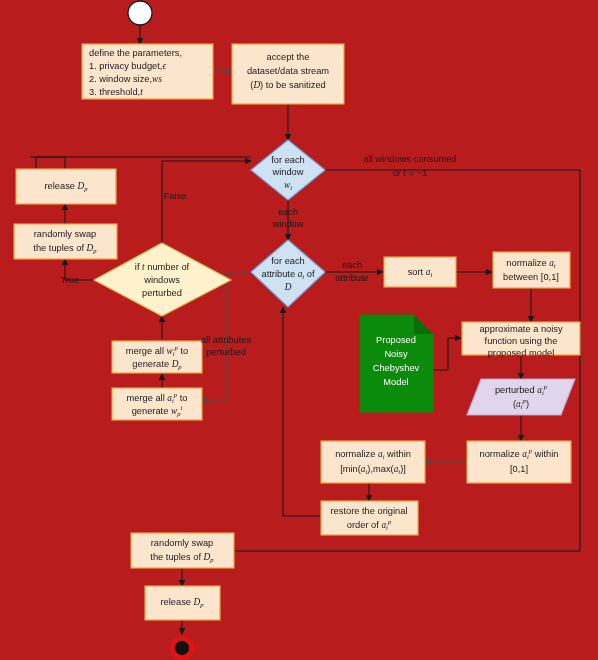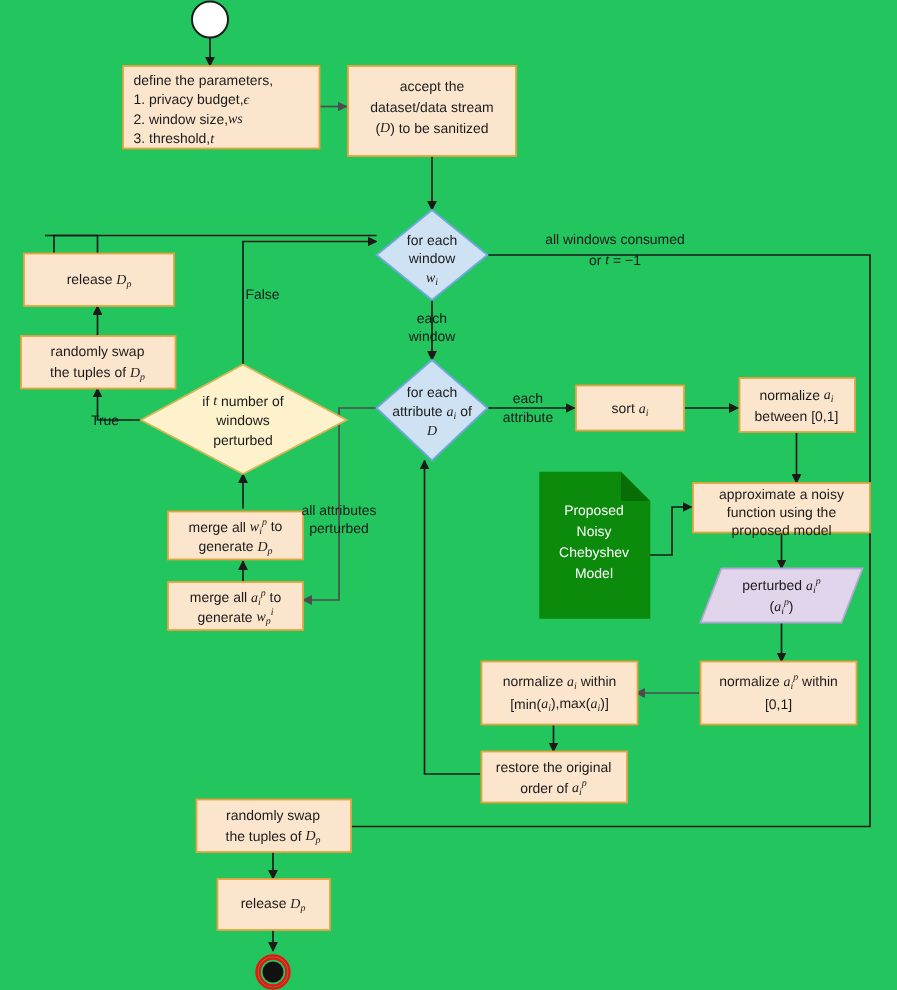--- a/index.html
+++ b/index.html
@@ -14,7 +14,7 @@
     position: relative;
     width: 598px;
     height: 660px;
-    background: #22c55e;
+    background: #b91c1c;
     overflow: hidden;
   }
   svg#flow {

